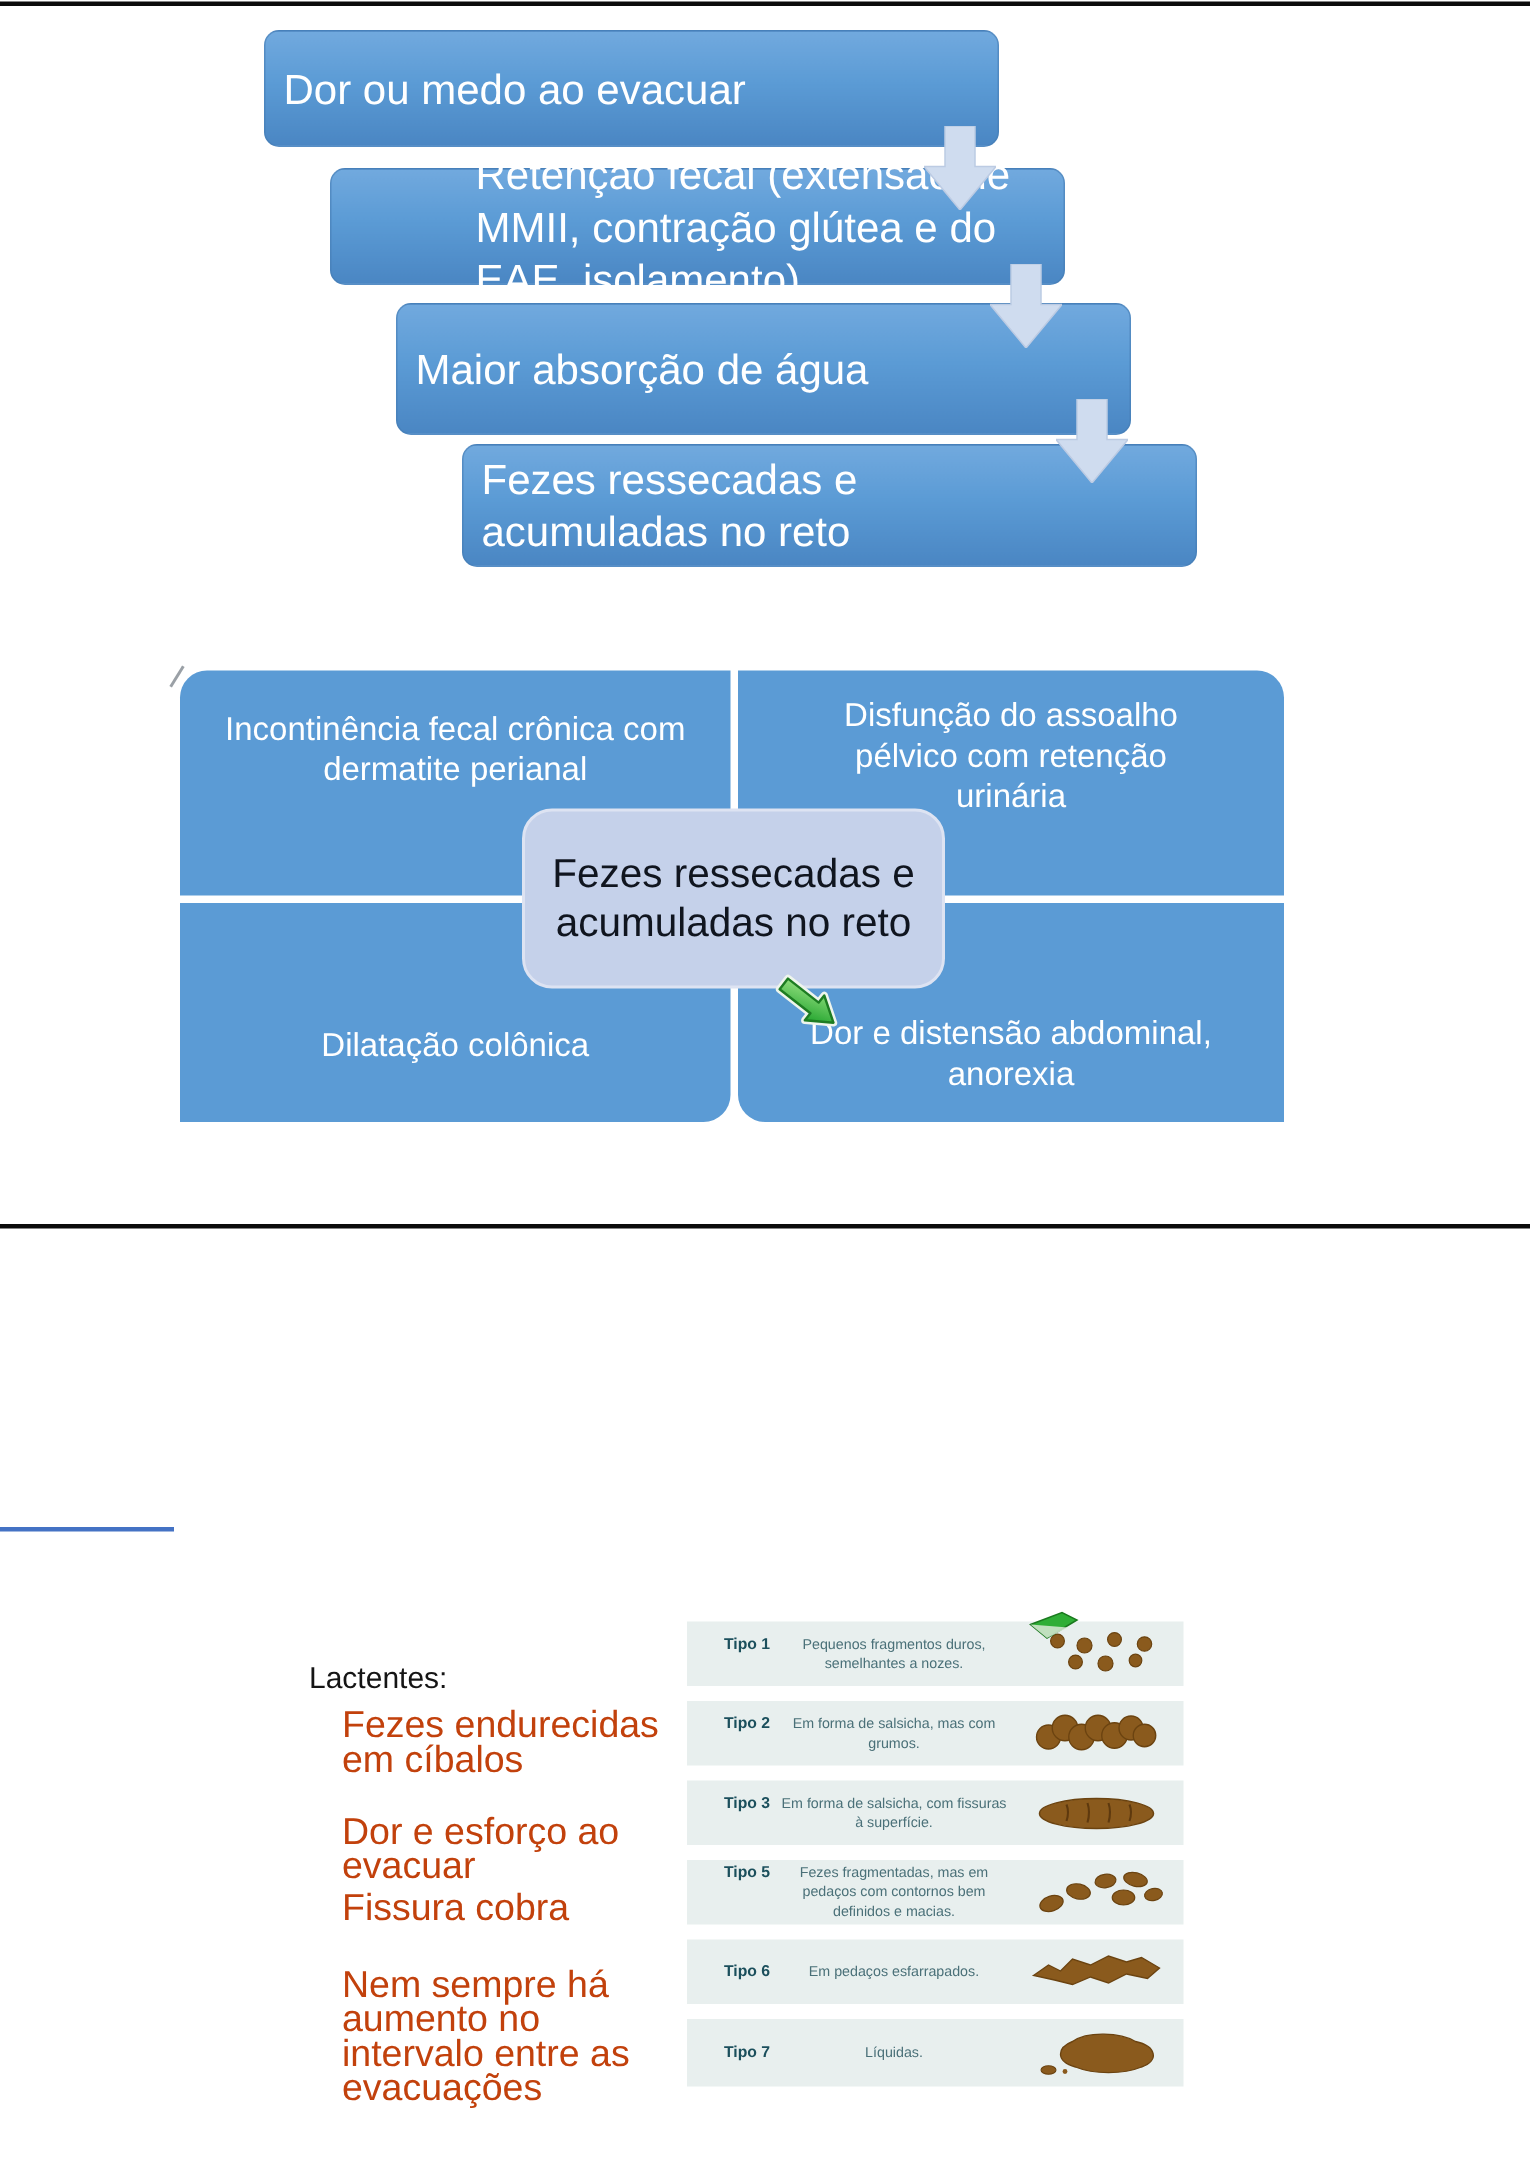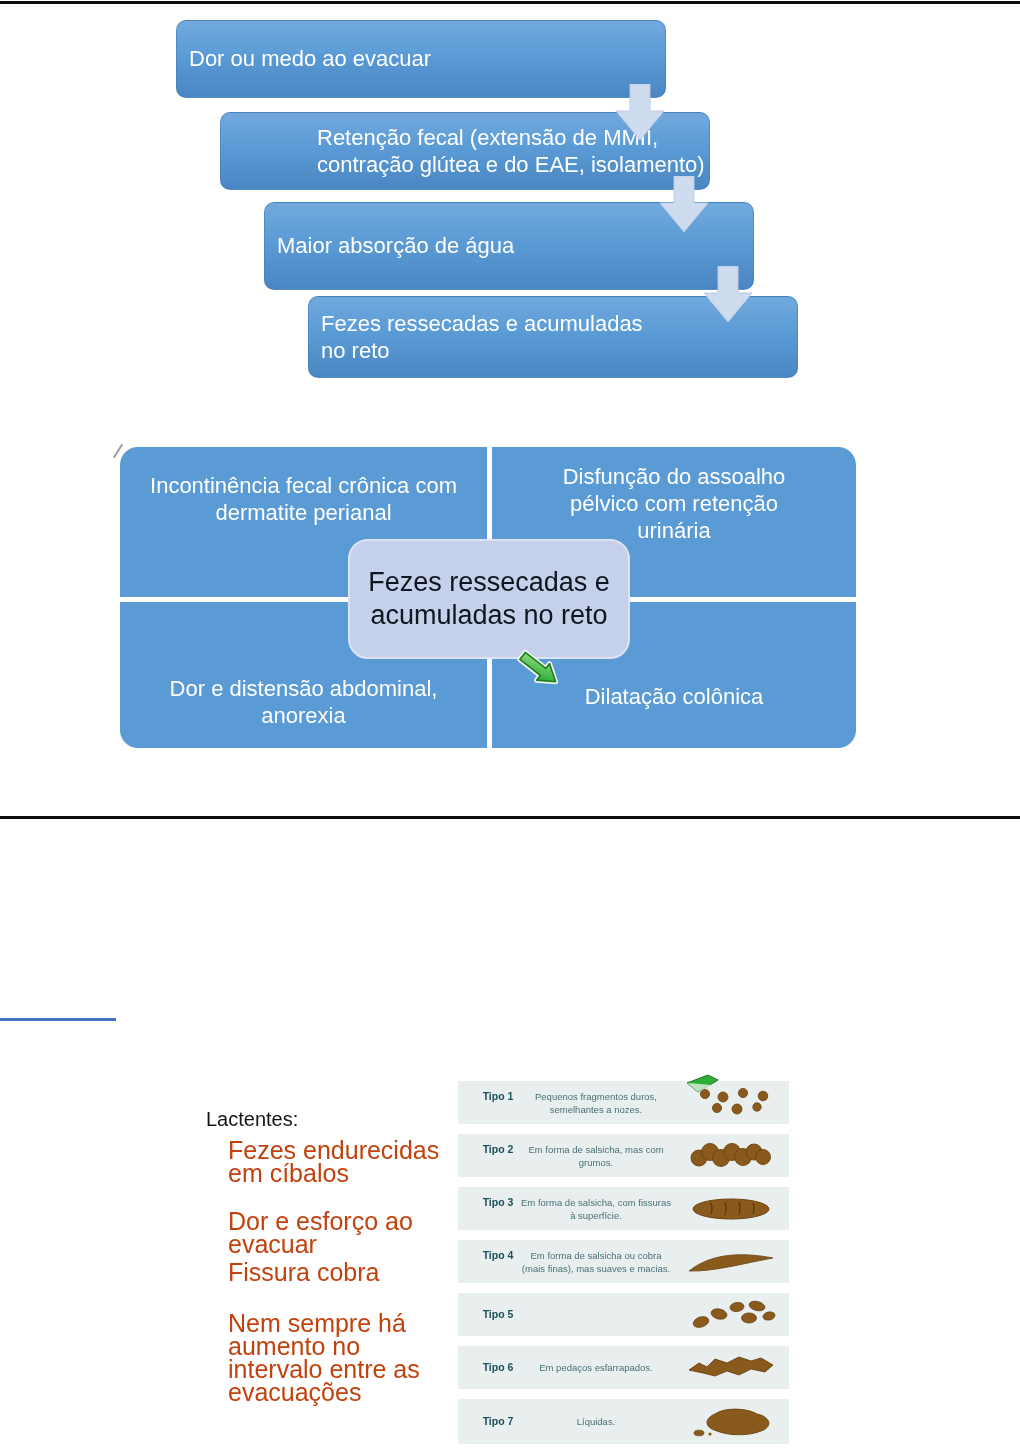--- a/index.html
+++ b/index.html
@@ -11,7 +11,7 @@
   .rule-blue{position:absolute;top:1018px;left:0;width:116px;height:2.5px;background:#4472c4;}
 
   
-  .fc-box{position:absolute;width:490px;border-radius:10px;color:#ffffff;font-size:22px;
+  .fc-box{position:absolute;width:490px;border-radius:10px;color:#ffffff;font-size:28px;
           line-height:1.25;display:flex;align-items:center;
           background:linear-gradient(180deg,#71a9de 0%,#5b9bd5 45%,#4a86c3 100%);
           border:1px solid rgba(70,125,180,.6);box-sizing:border-box;padding-left:12px;}

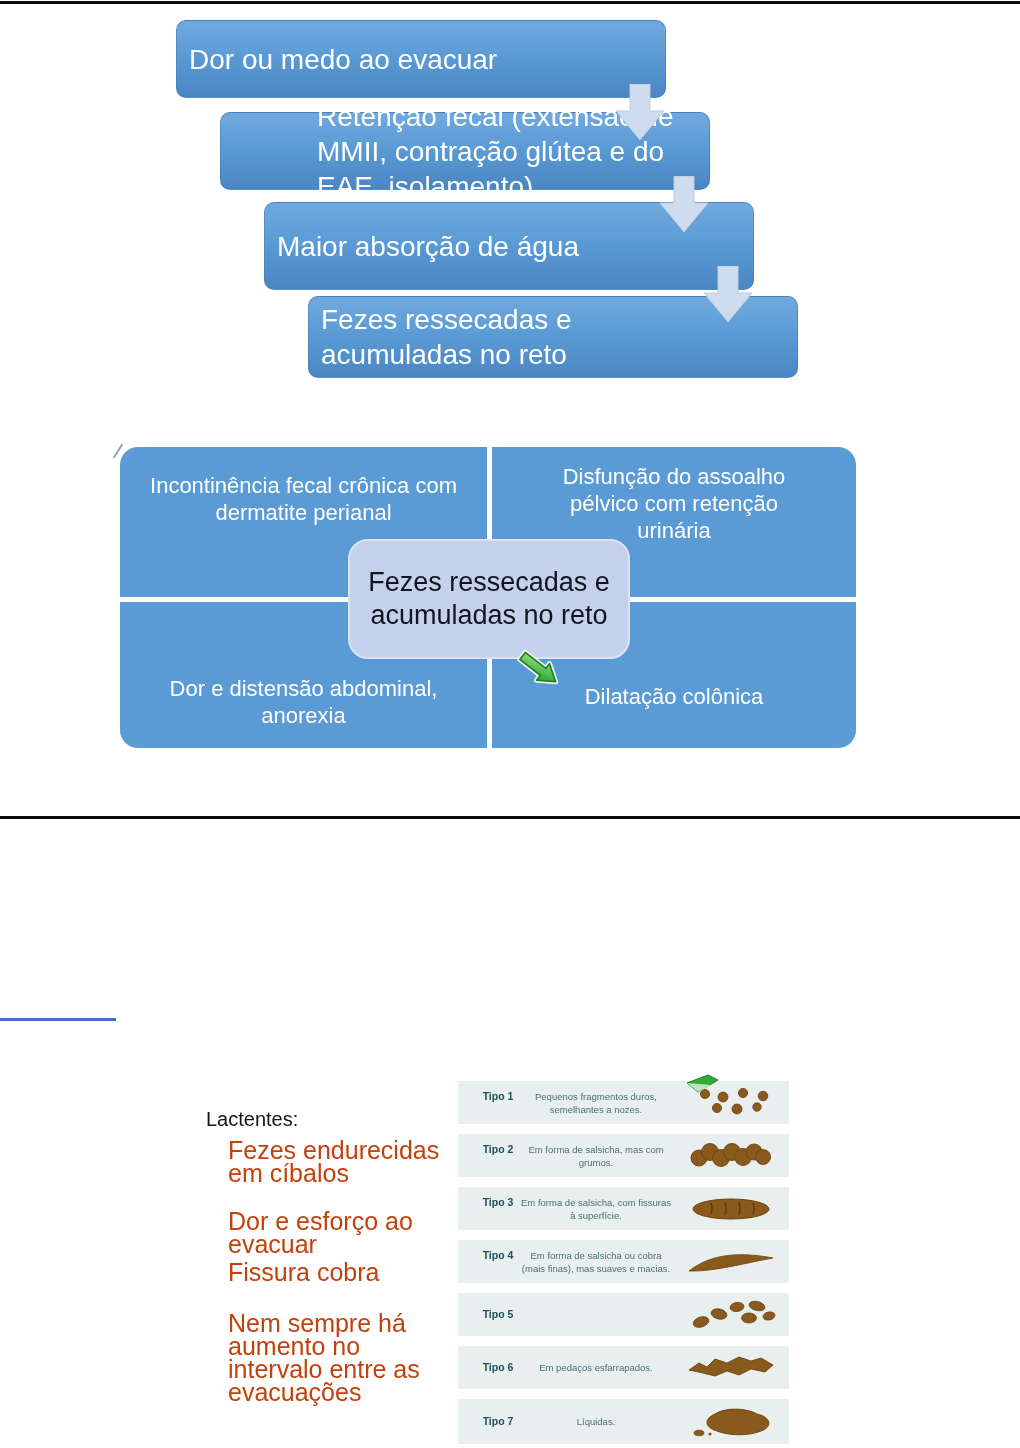--- a/index.html
+++ b/index.html
@@ -107,11 +107,11 @@
       <div class="q-cell q-tr">
         <span class="q-label">Disfunção do assoalho pélvico com retenção urinária</span>
       </div>
+      <div class="q-cell q-br">
+        <span class="q-label">Dilatação colônica</span>
+      </div>
       <div class="q-cell q-bl">
         <span class="q-label">Dor e distensão abdominal, anorexia</span>
-      </div>
-      <div class="q-cell q-br">
-        <span class="q-label">Dilatação colônica</span>
       </div>
     </div>
 

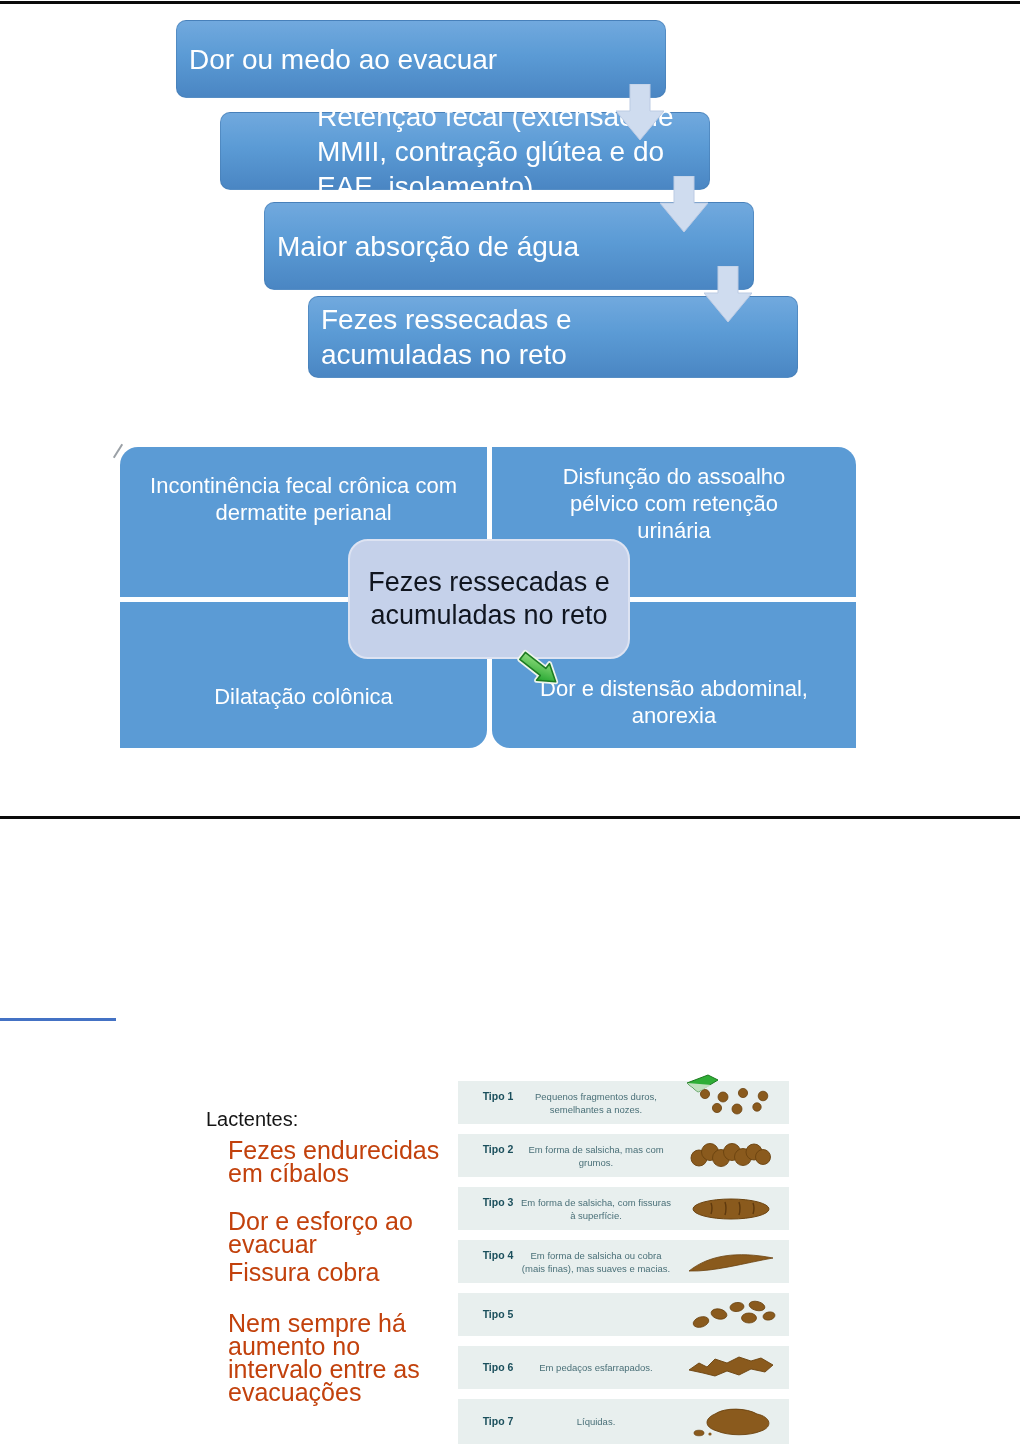--- a/index.html
+++ b/index.html
@@ -205,17 +205,6 @@
       </span>
     </div>
 
-    <div class="b-row">
-      <div class="b-text">
-        <span class="b-type">Tipo 4</span>
-        <span class="b-desc">Em forma de salsicha ou cobra (mais finas), mas suaves e macias.</span>
-      </div>
-      <span class="b-img">
-        <svg width="92" height="34" viewBox="0 0 92 34">
-          <path d="M4 26 C24 10 52 6 88 13 C60 18 28 27 4 26 Z" fill="#8a5a1d" stroke="#6b4310" stroke-width="0.8"></path>
-        </svg>
-      </span>
-    </div>
 
     <div class="b-row">
       <div class="b-text">

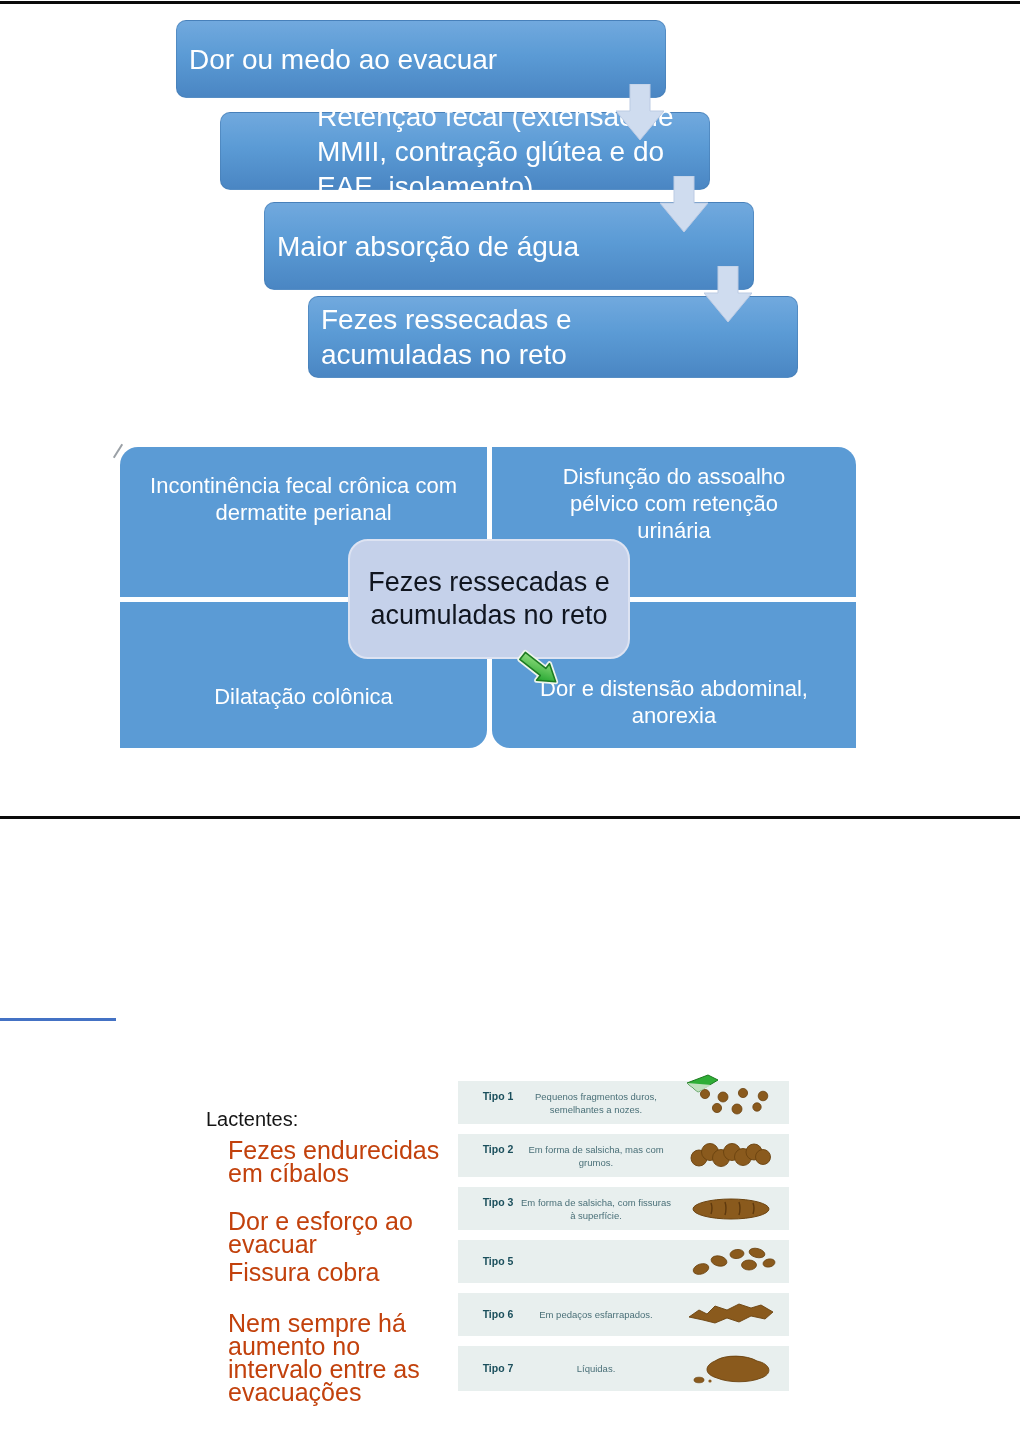--- a/index.html
+++ b/index.html
@@ -209,6 +209,7 @@
     <div class="b-row">
       <div class="b-text">
         <span class="b-type">Tipo 5</span>
+        <span class="b-desc">Fezes fragmentadas, mas em pedaços com contornos bem definidos e macias.</span>
       </div>
       <span class="b-img">
         <svg width="92" height="34" viewBox="0 0 92 34">

